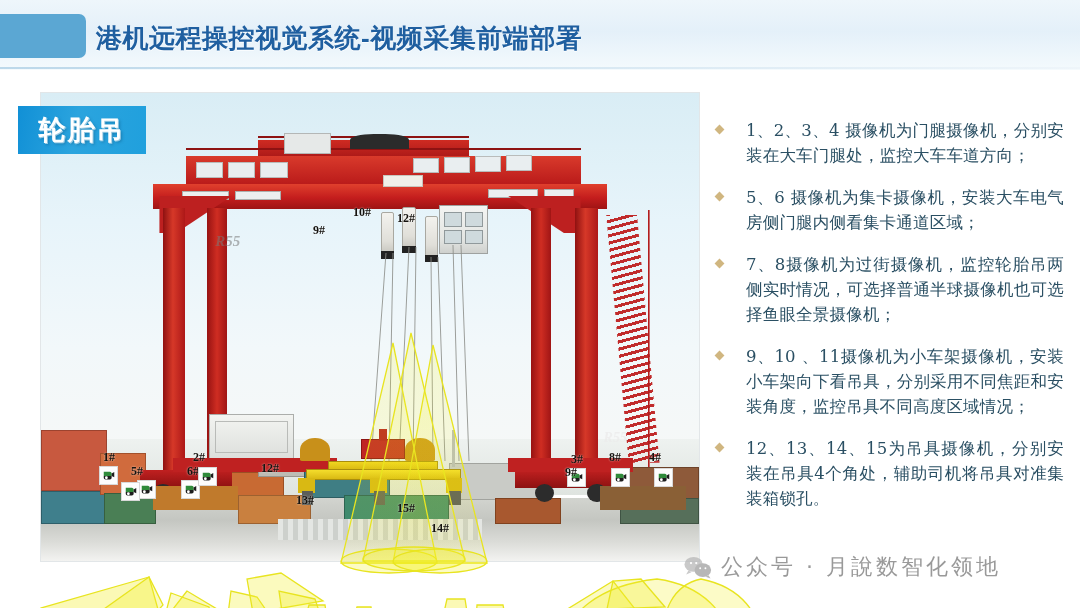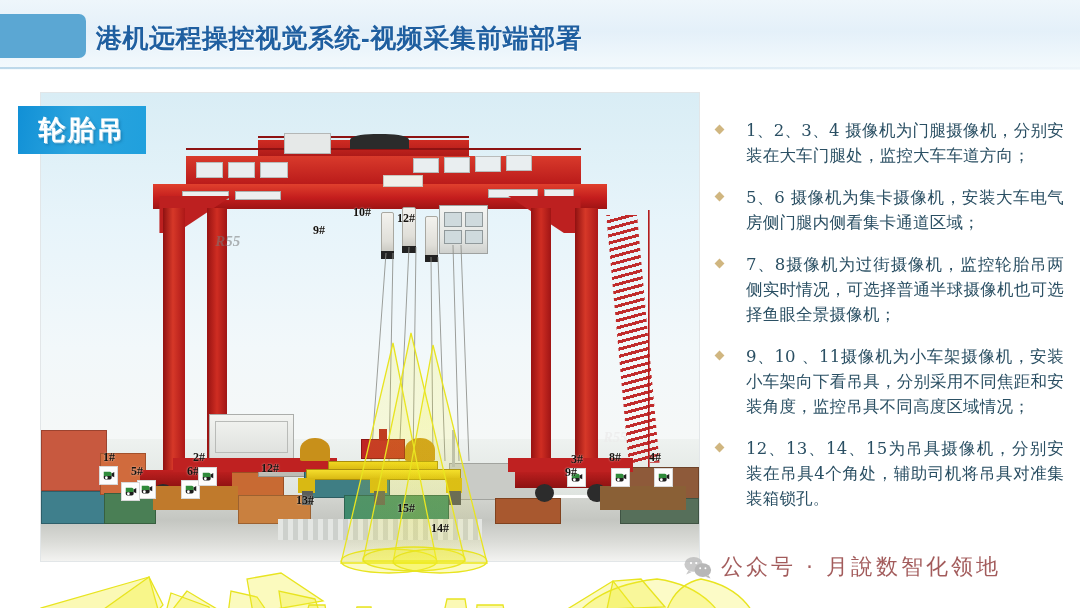--- a/index.html
+++ b/index.html
@@ -223,7 +223,7 @@
   #wm-icon { width:28px; height:24px; position:relative; }
   #wm-text {
     font-family:"DejaVu Sans", sans-serif;
-    font-size:22px; color:#7f1d1d; letter-spacing:3px; white-space:nowrap;
+    font-size:22px; color:#737373; letter-spacing:3px; white-space:nowrap;
   }
 </style>
 </head>

